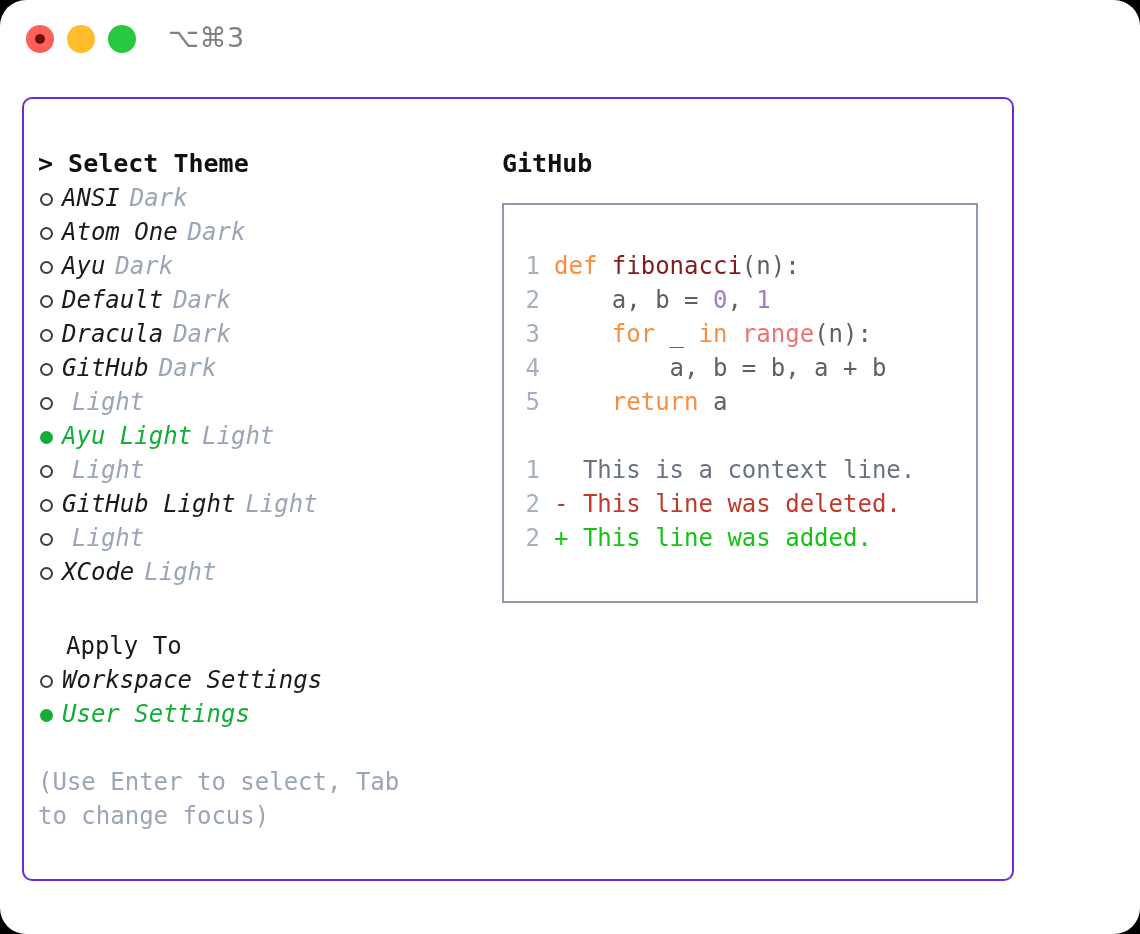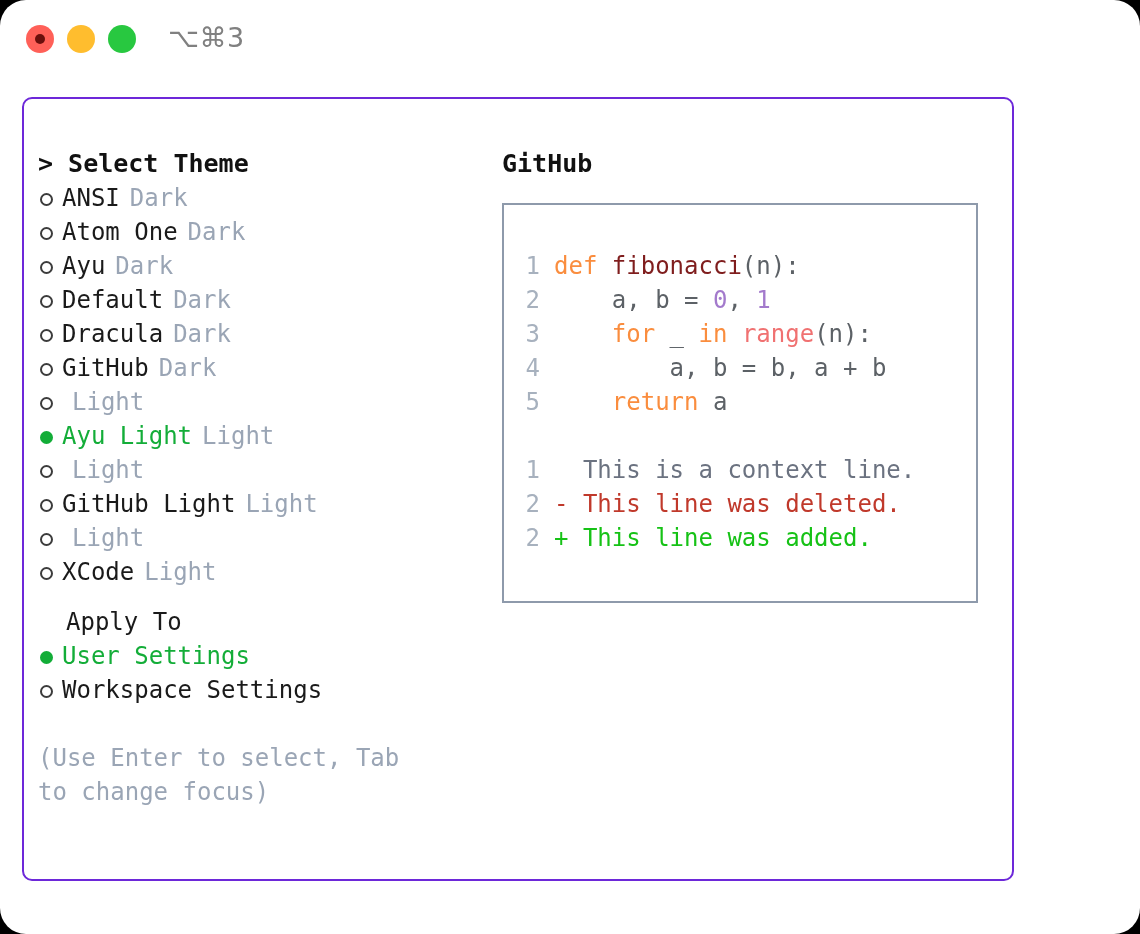--- a/index.html
+++ b/index.html
@@ -122,6 +122,7 @@
     line-height: 34px;
     white-space: pre;
     font-size: 24px;
+    font-style: italic;
   }
 
   .marker {

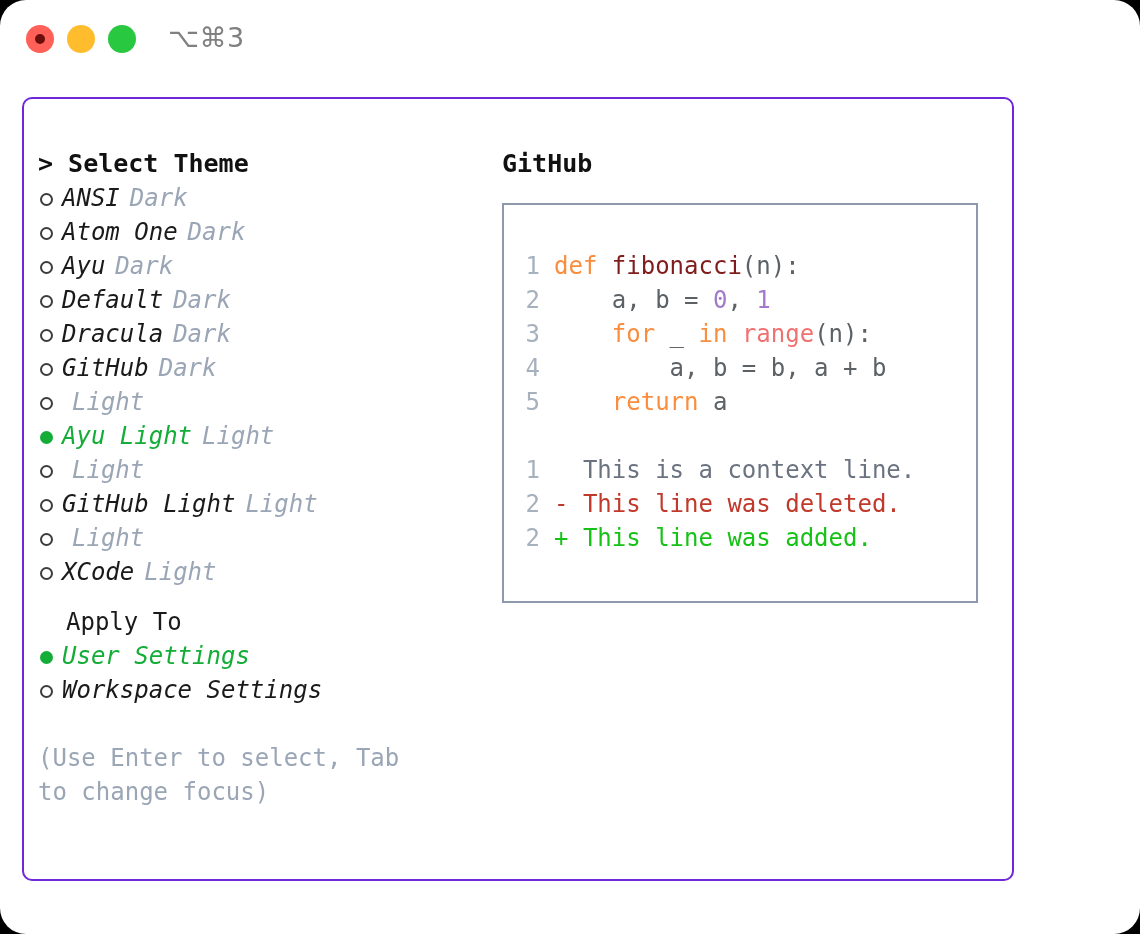--- a/index.html
+++ b/index.html
@@ -158,7 +158,7 @@
   }
 
   
-  .apply-block { margin-top: 16px; }
+  .apply-block { margin-top: 40px; }
 
   .apply-title {
     font-size: 24px;

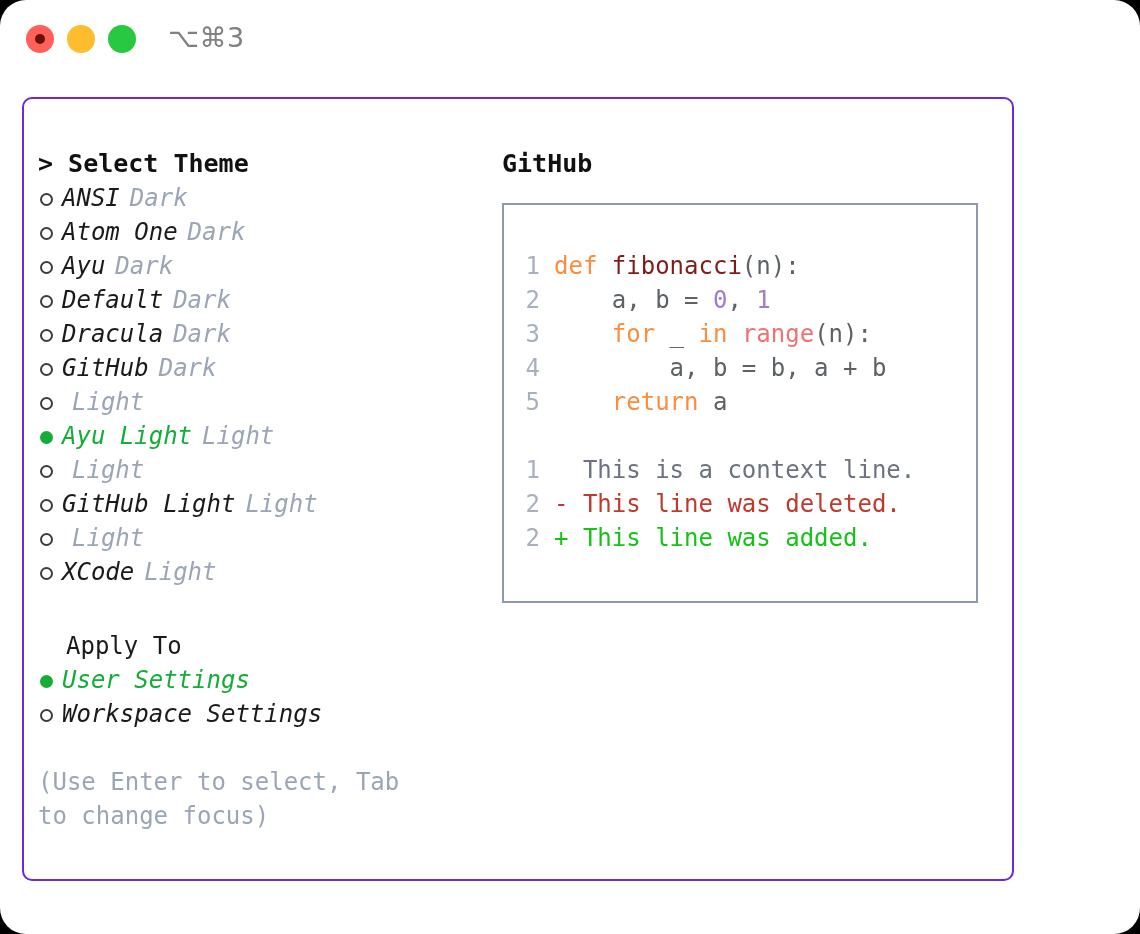--- a/index.html
+++ b/index.html
@@ -273,8 +273,8 @@
         <div class="apply-block">
           <div class="apply-title">Apply To</div>
           <div id="apply-list">
+              <div class="opt-row"><span class="marker"><span class="circle"></span></span><span class="opt-name">Workspace Settings</span></div>
               <div class="opt-row sel"><span class="marker sel"><span class="circle"></span></span><span class="opt-name">User Settings</span></div>
-              <div class="opt-row"><span class="marker"><span class="circle"></span></span><span class="opt-name">Workspace Settings</span></div>
             </div>
         </div>
 

